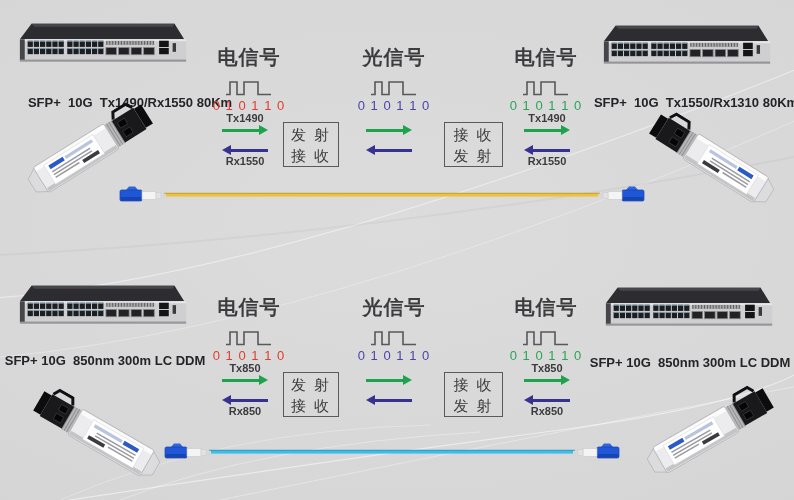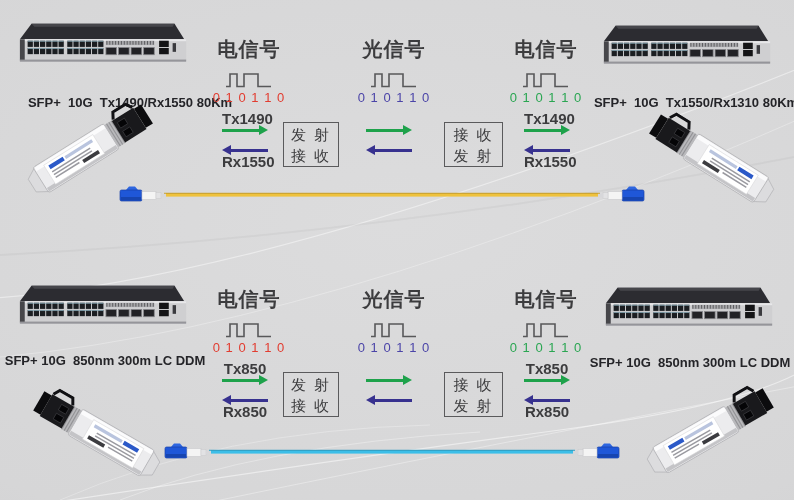--- a/index.html
+++ b/index.html
@@ -38,7 +38,7 @@
   .s1 .cable-svg{left:163px;top:441px;top:191px;}
 
   
-  .sig{position:absolute;top:36px;width:96px;text-align:center;}
+  .sig{position:absolute;top:44px;width:96px;text-align:center;}
   .sig-col1{left:201px;}
   .sig-col2{left:346px;}
   .sig-col3{left:498px;}

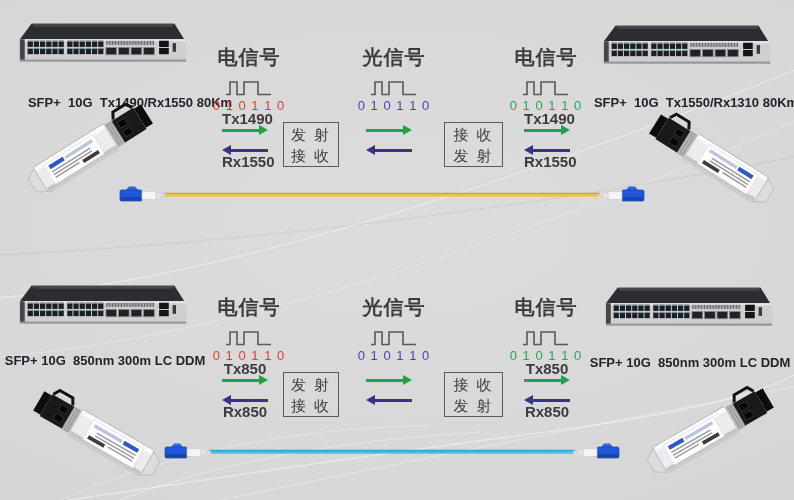--- a/index.html
+++ b/index.html
@@ -51,7 +51,7 @@
   .arr-left{left:222px;top:112px;}
   .arr-mid{left:366px;top:125px;}
   .arr-right{left:524px;top:112px;}
-  .sig-mini{font-size:15px;font-weight:bold;color:#3c3c3e;text-align:center;height:13px;line-height:13px;}
+  .sig-mini{font-size:11px;font-weight:bold;color:#3c3c3e;text-align:center;height:13px;line-height:13px;}
   .arrow{position:relative;height:10px;}
   .arrow .bar{position:absolute;top:3.5px;height:3px;}
   .arrow.dir-right .bar{left:0;right:8px;background:#1EA24B;}

